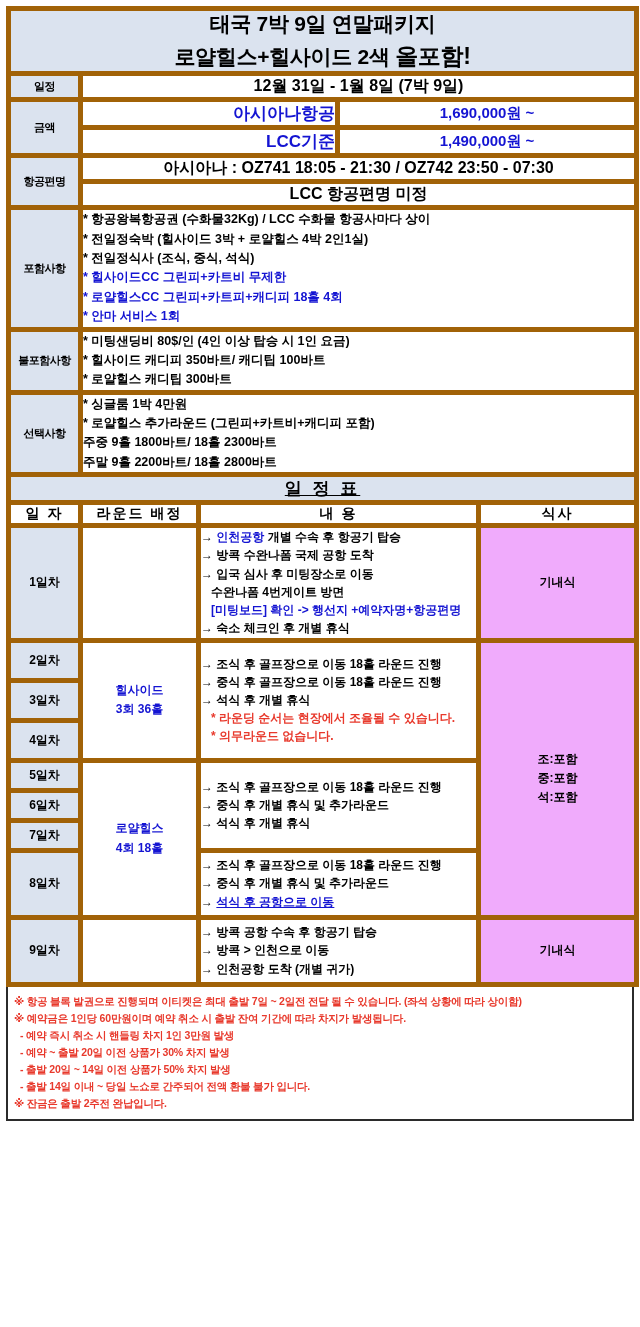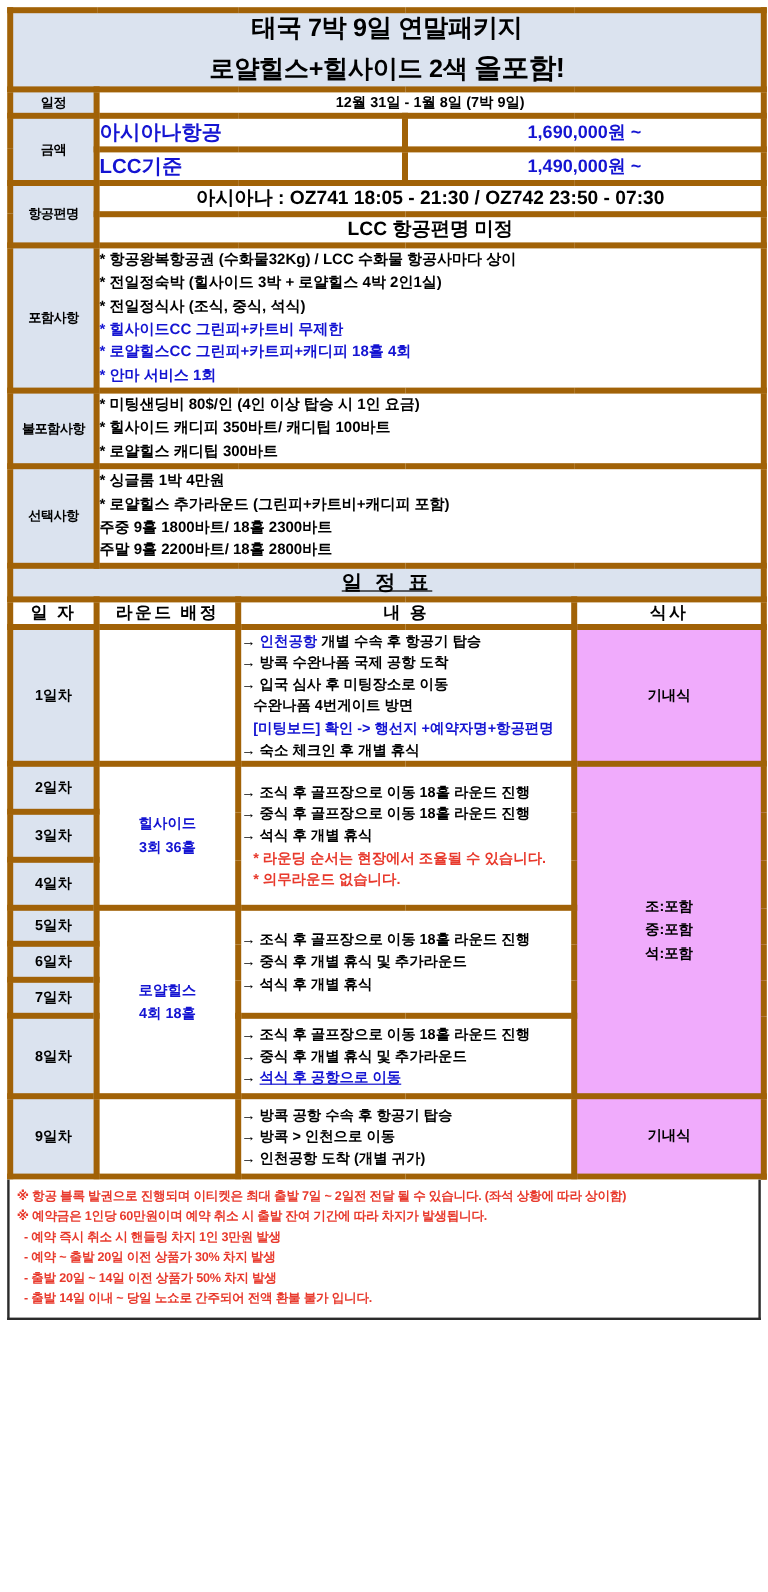--- a/index.html
+++ b/index.html
@@ -67,7 +67,7 @@
     text-align: center;
   }
   .schedule-val {
-    font-size: 12px;
+    font-size: 16px;
     font-weight: bold;
     padding: 7px 0;
   }

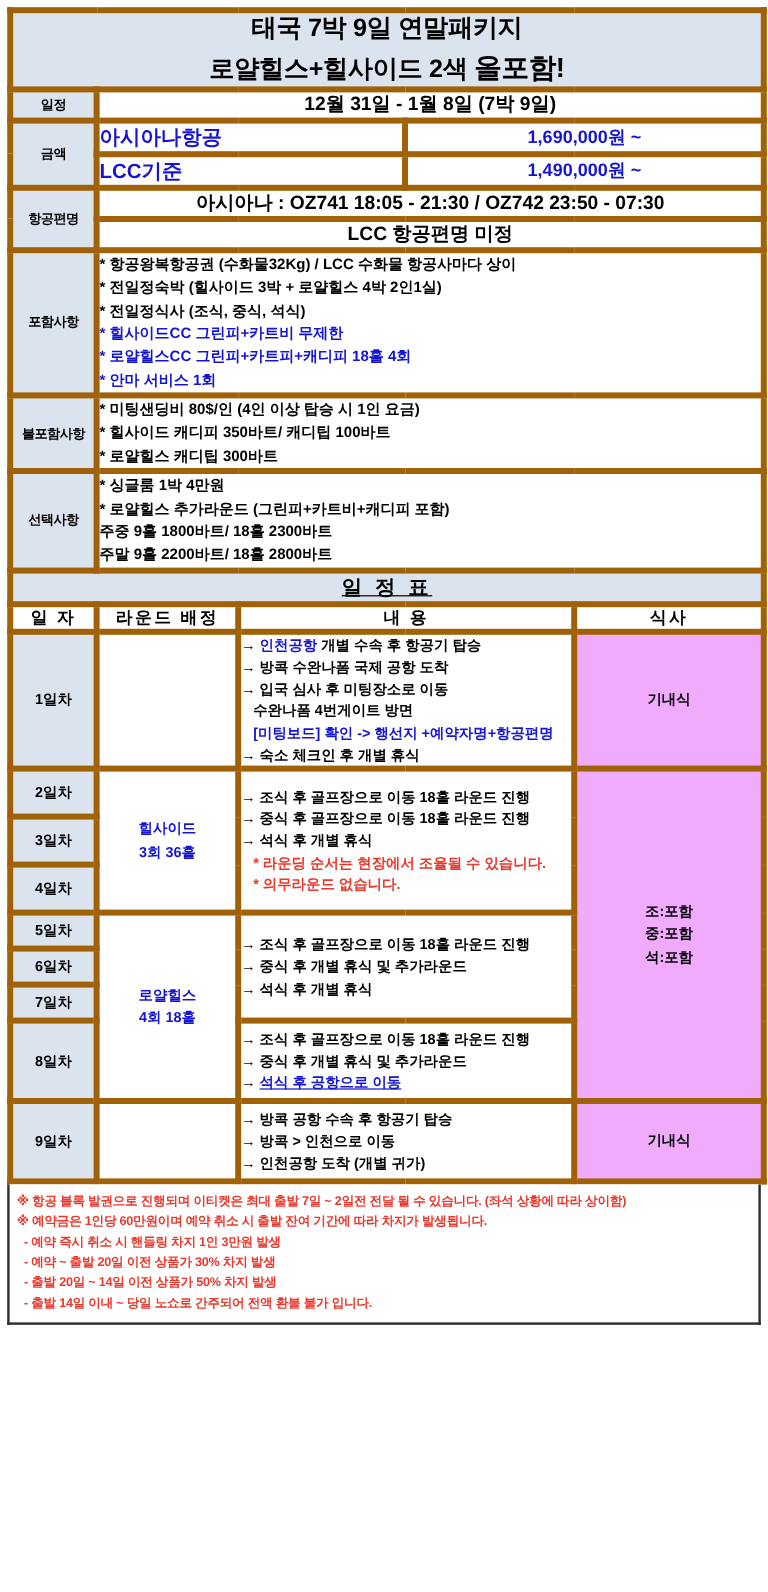--- a/index.html
+++ b/index.html
@@ -75,7 +75,7 @@
     font-size: 17px;
     font-weight: bold;
     color: #1414d2;
-    text-align: left;
+    text-align: right;
     padding: 6px 0;
     width: 249px;
   }

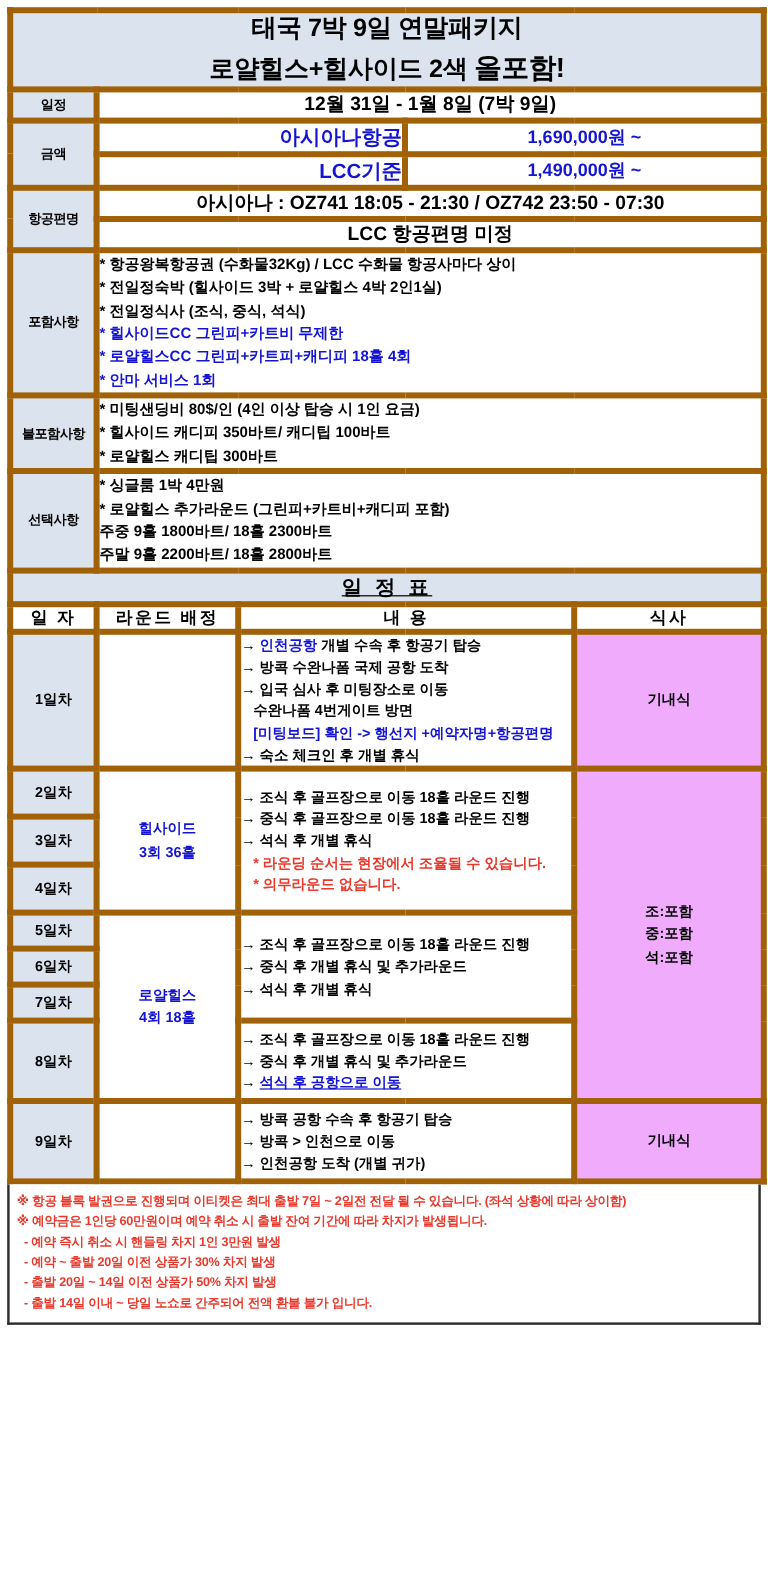--- a/index.html
+++ b/index.html
@@ -348,6 +348,7 @@
       <div class="nl sub">- 예약 ~ 출발 20일 이전 상품가 30% 차지 발생</div>
       <div class="nl sub">- 출발 20일 ~ 14일 이전 상품가 50% 차지 발생</div>
       <div class="nl sub">- 출발 14일 이내 ~ 당일 노쇼로 간주되어 전액 환불 불가 입니다.</div>
+      <div class="nl">※ 잔금은 출발 2주전 완납입니다.</div>
     </div>
 
 </div>

